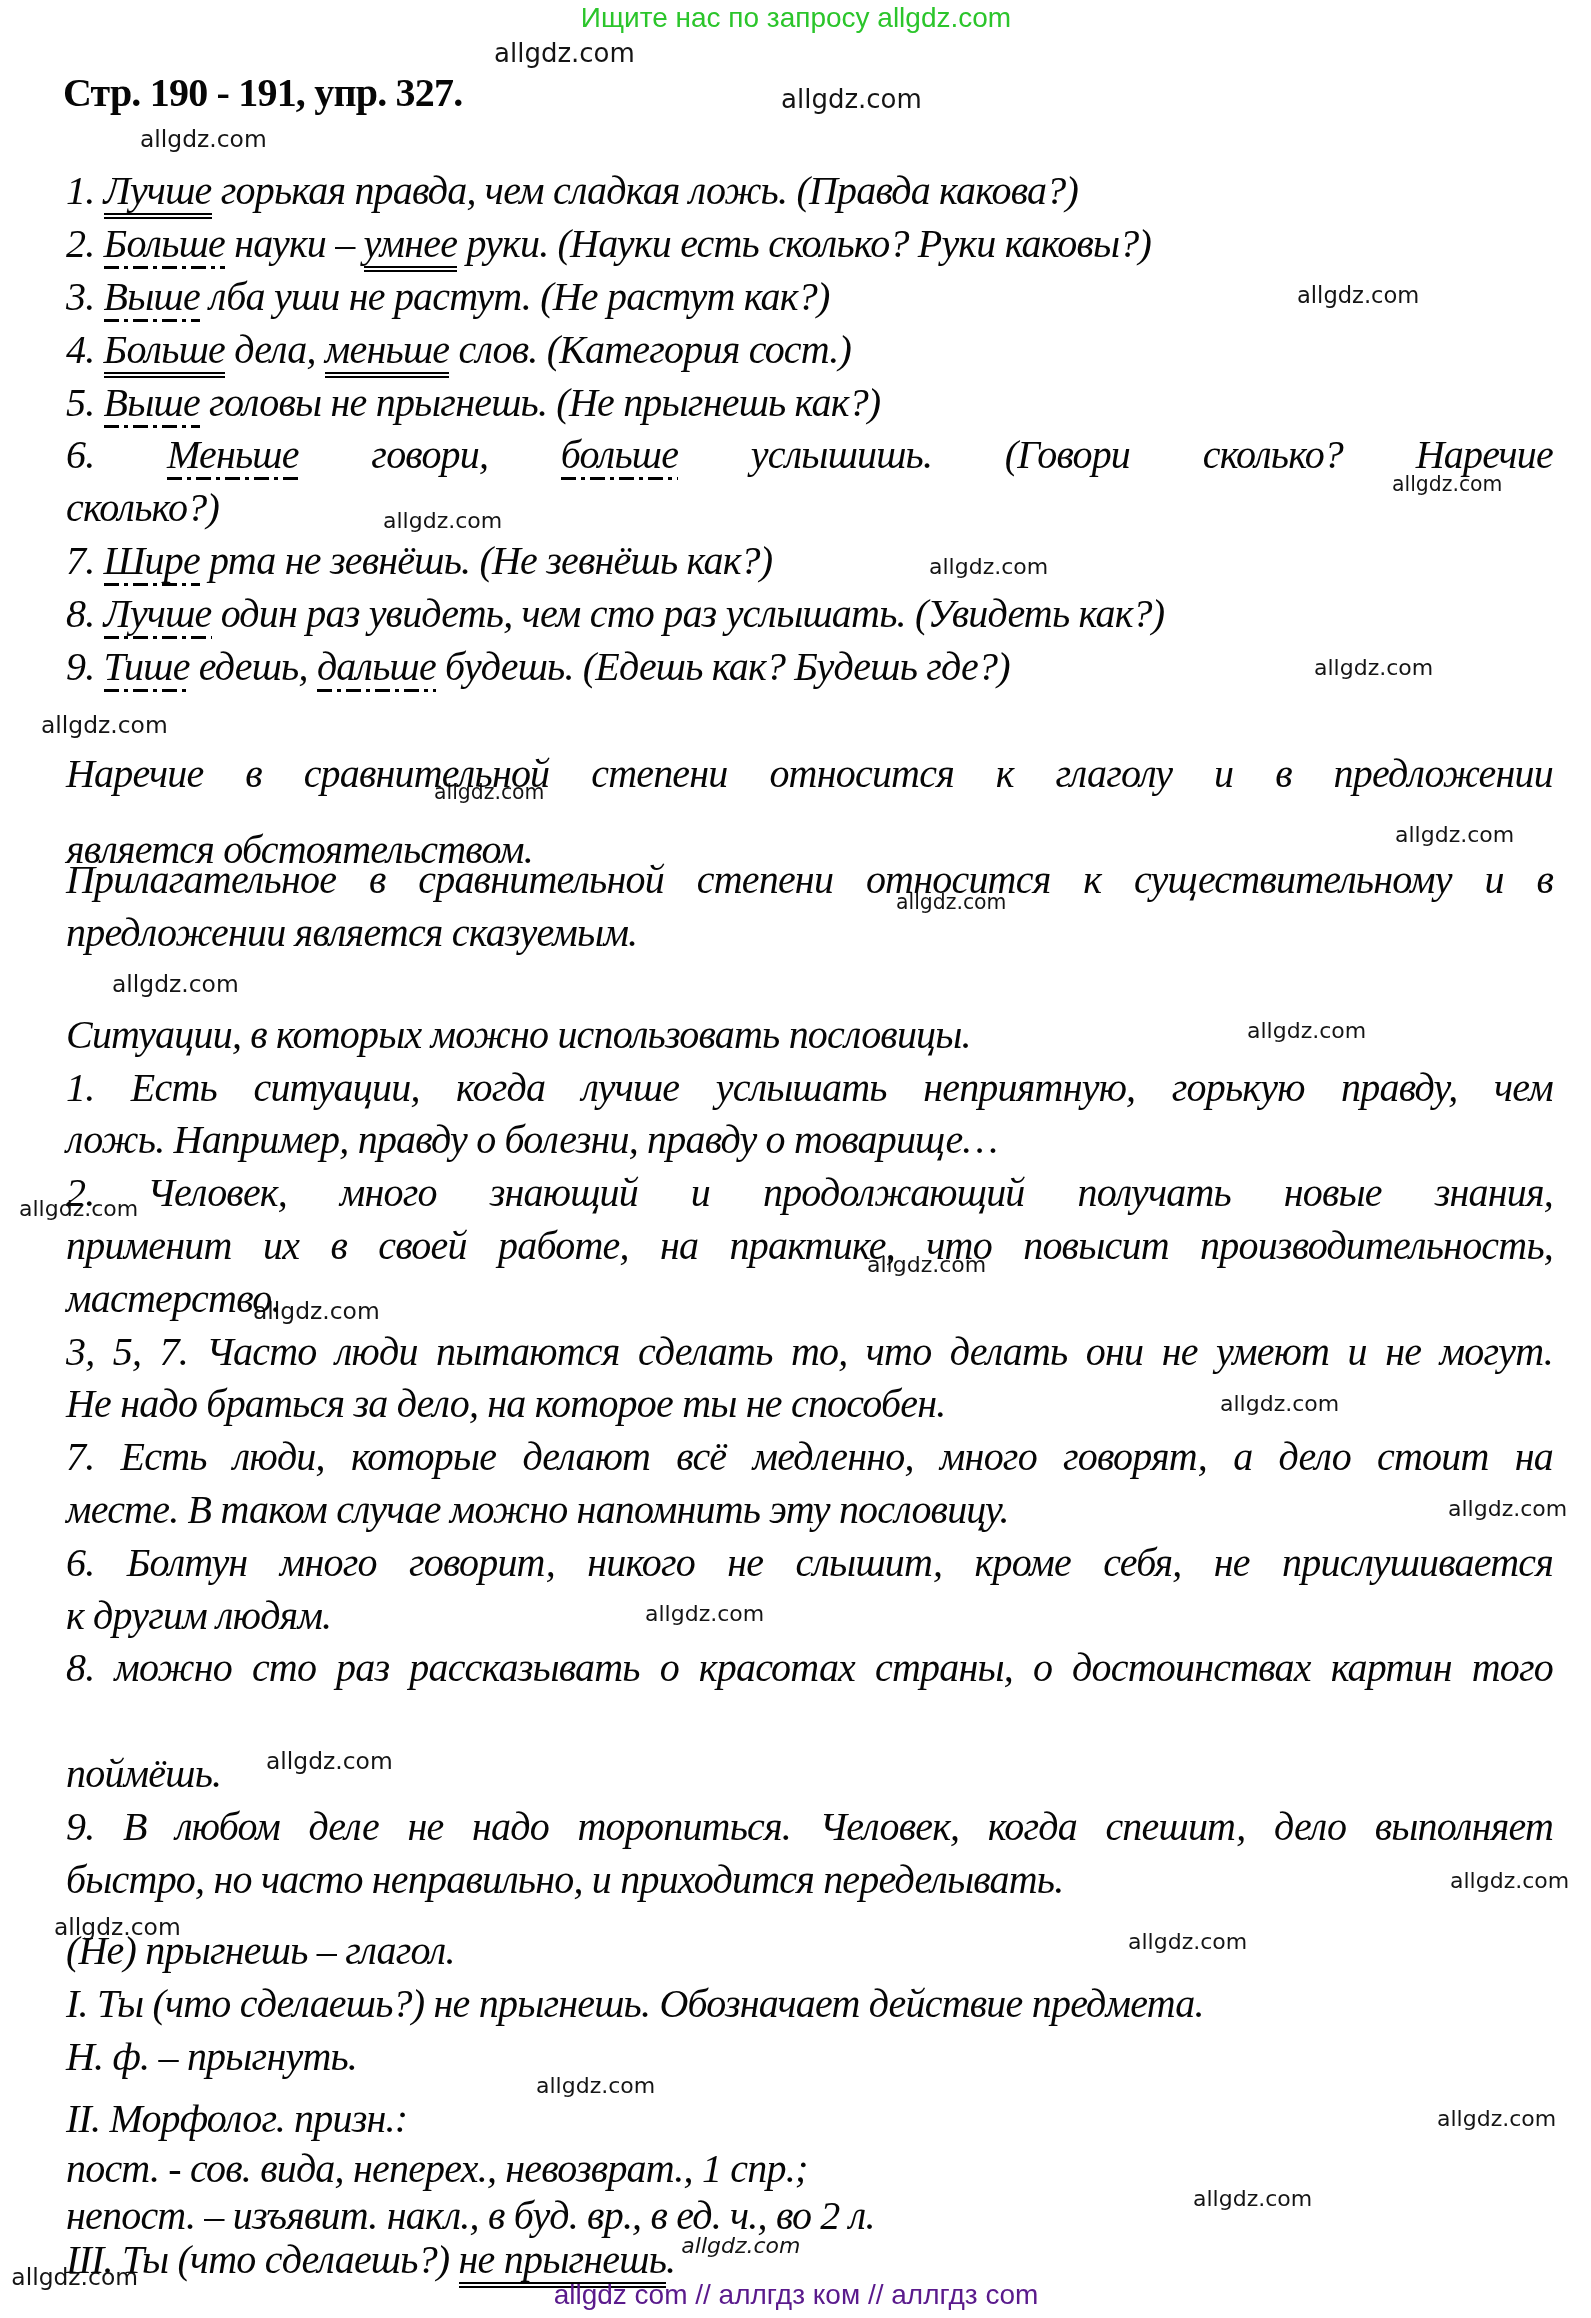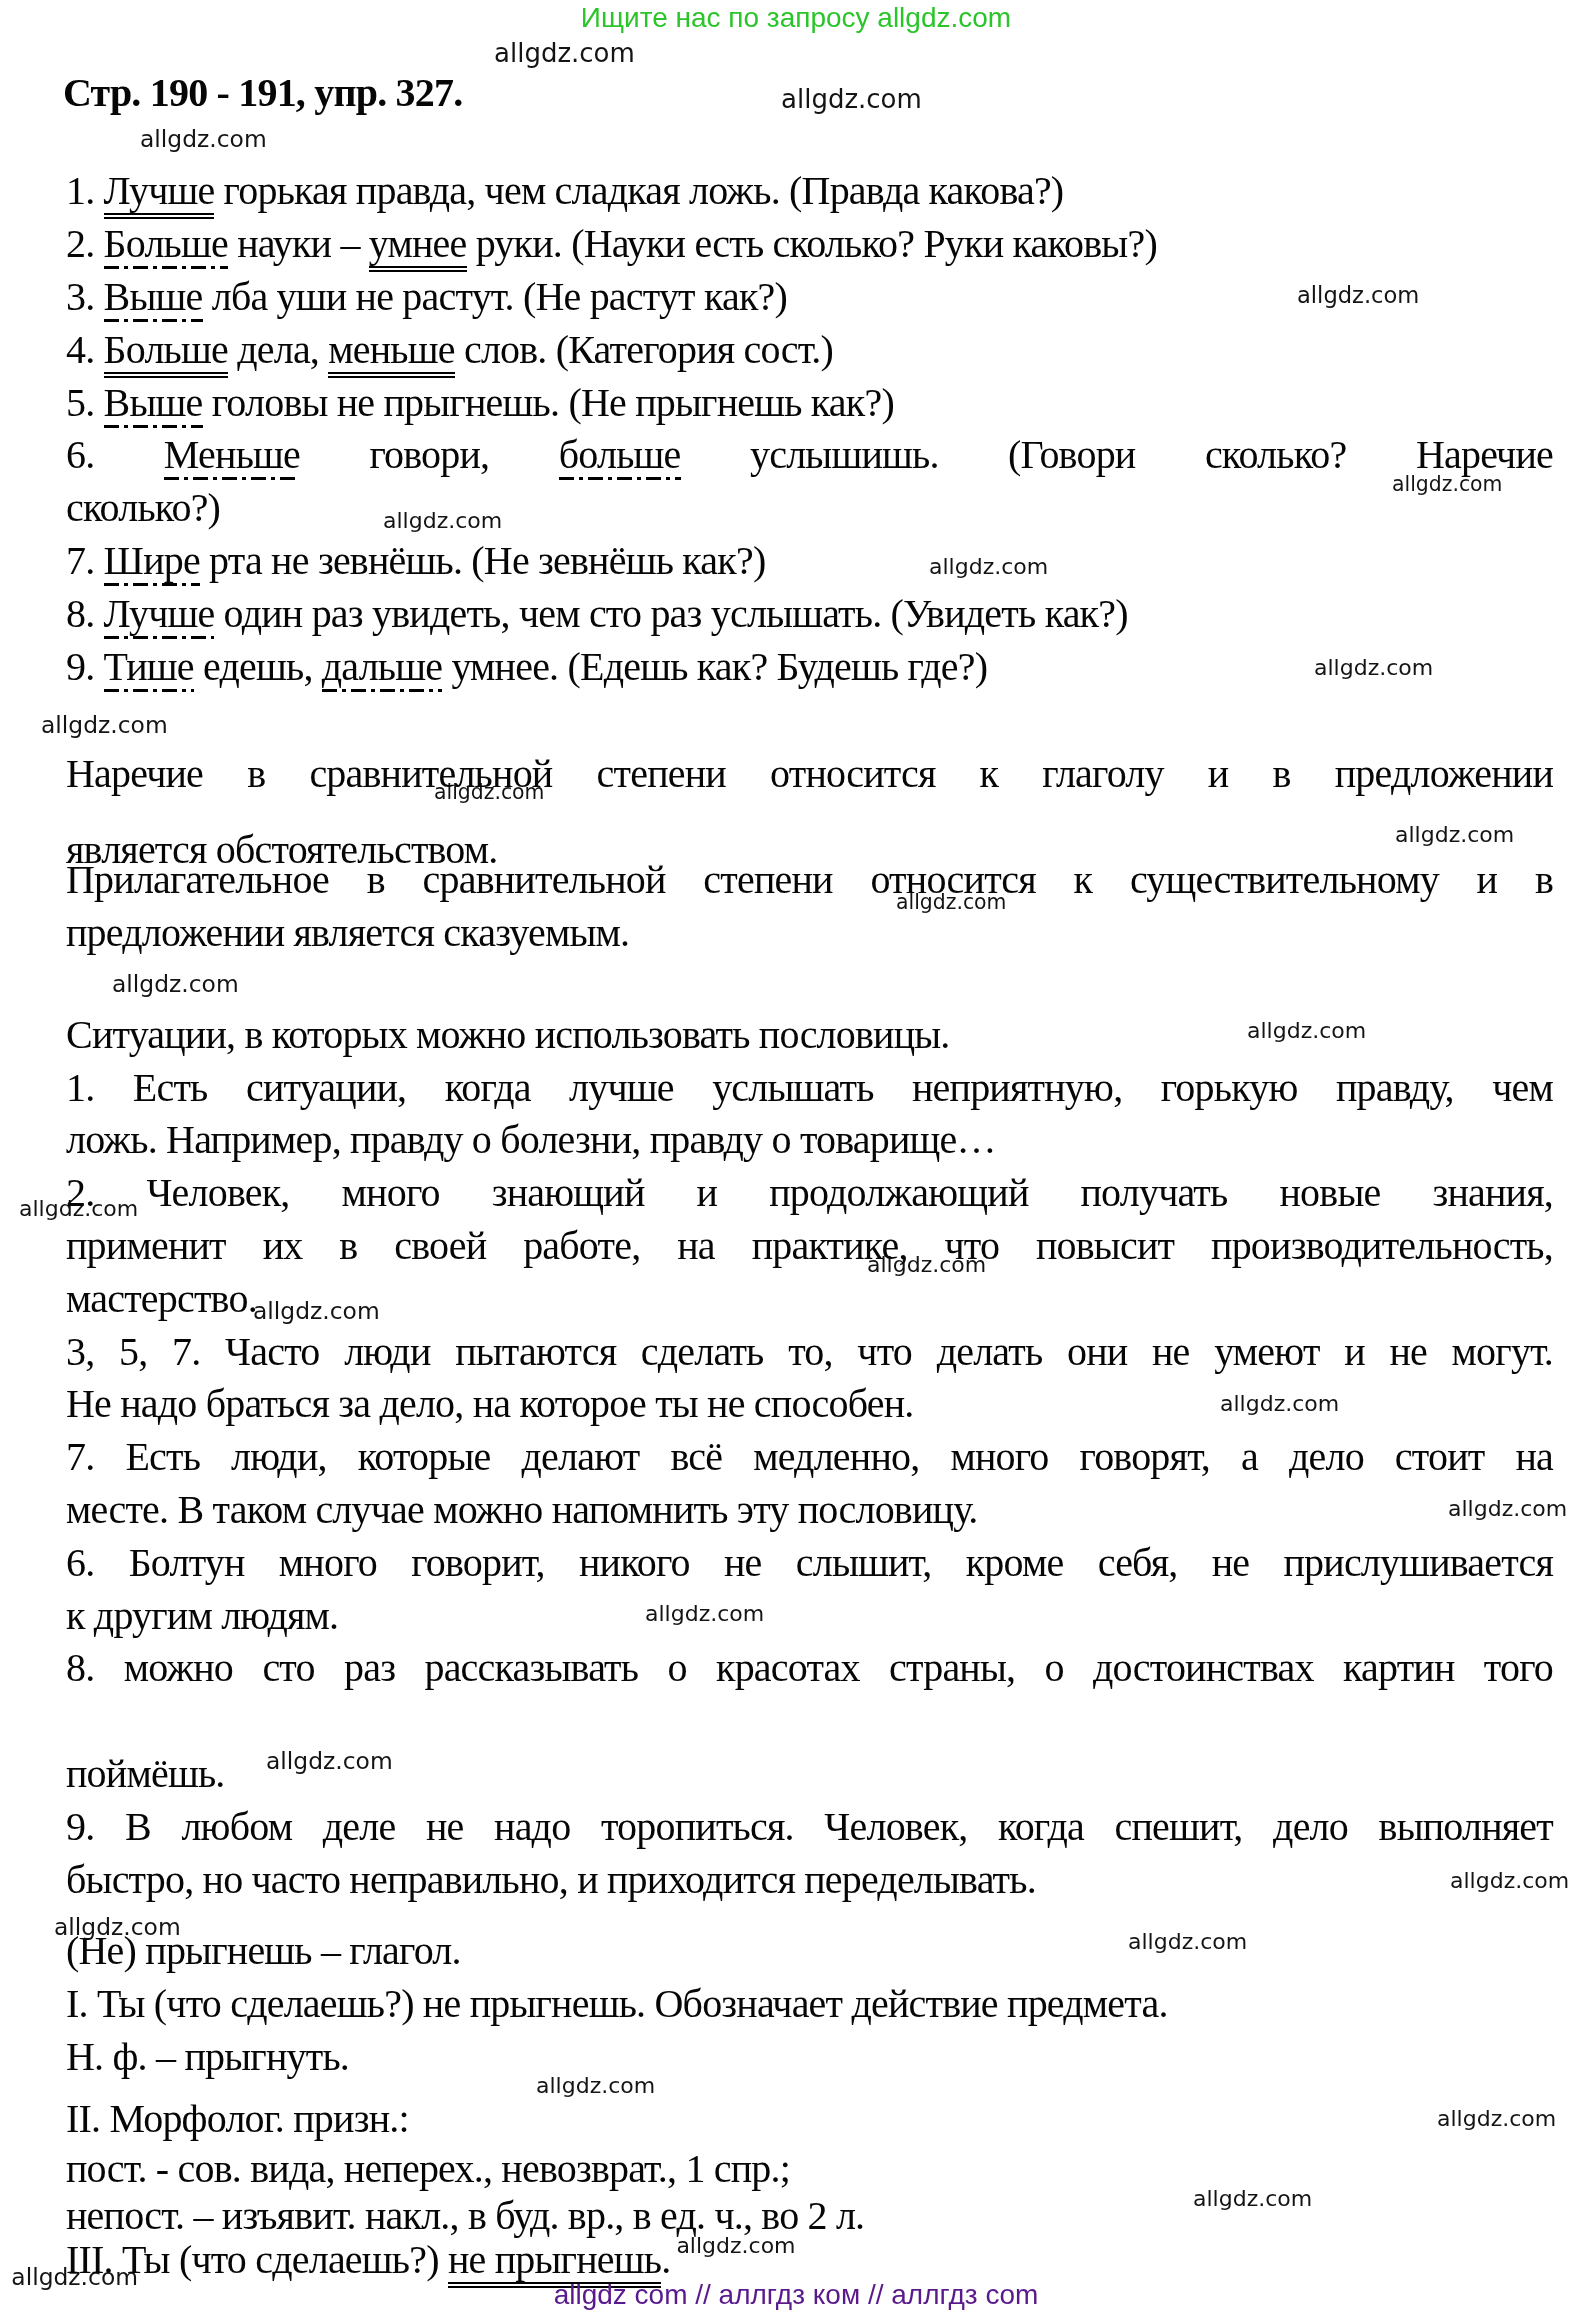--- a/index.html
+++ b/index.html
@@ -28,6 +28,7 @@
     position:absolute;left:66px;
     font-size:40px;line-height:47px;letter-spacing:-0.8px;
     white-space:nowrap;
+    font-style:italic;
   }
   .ln.just{
     width:1487px;

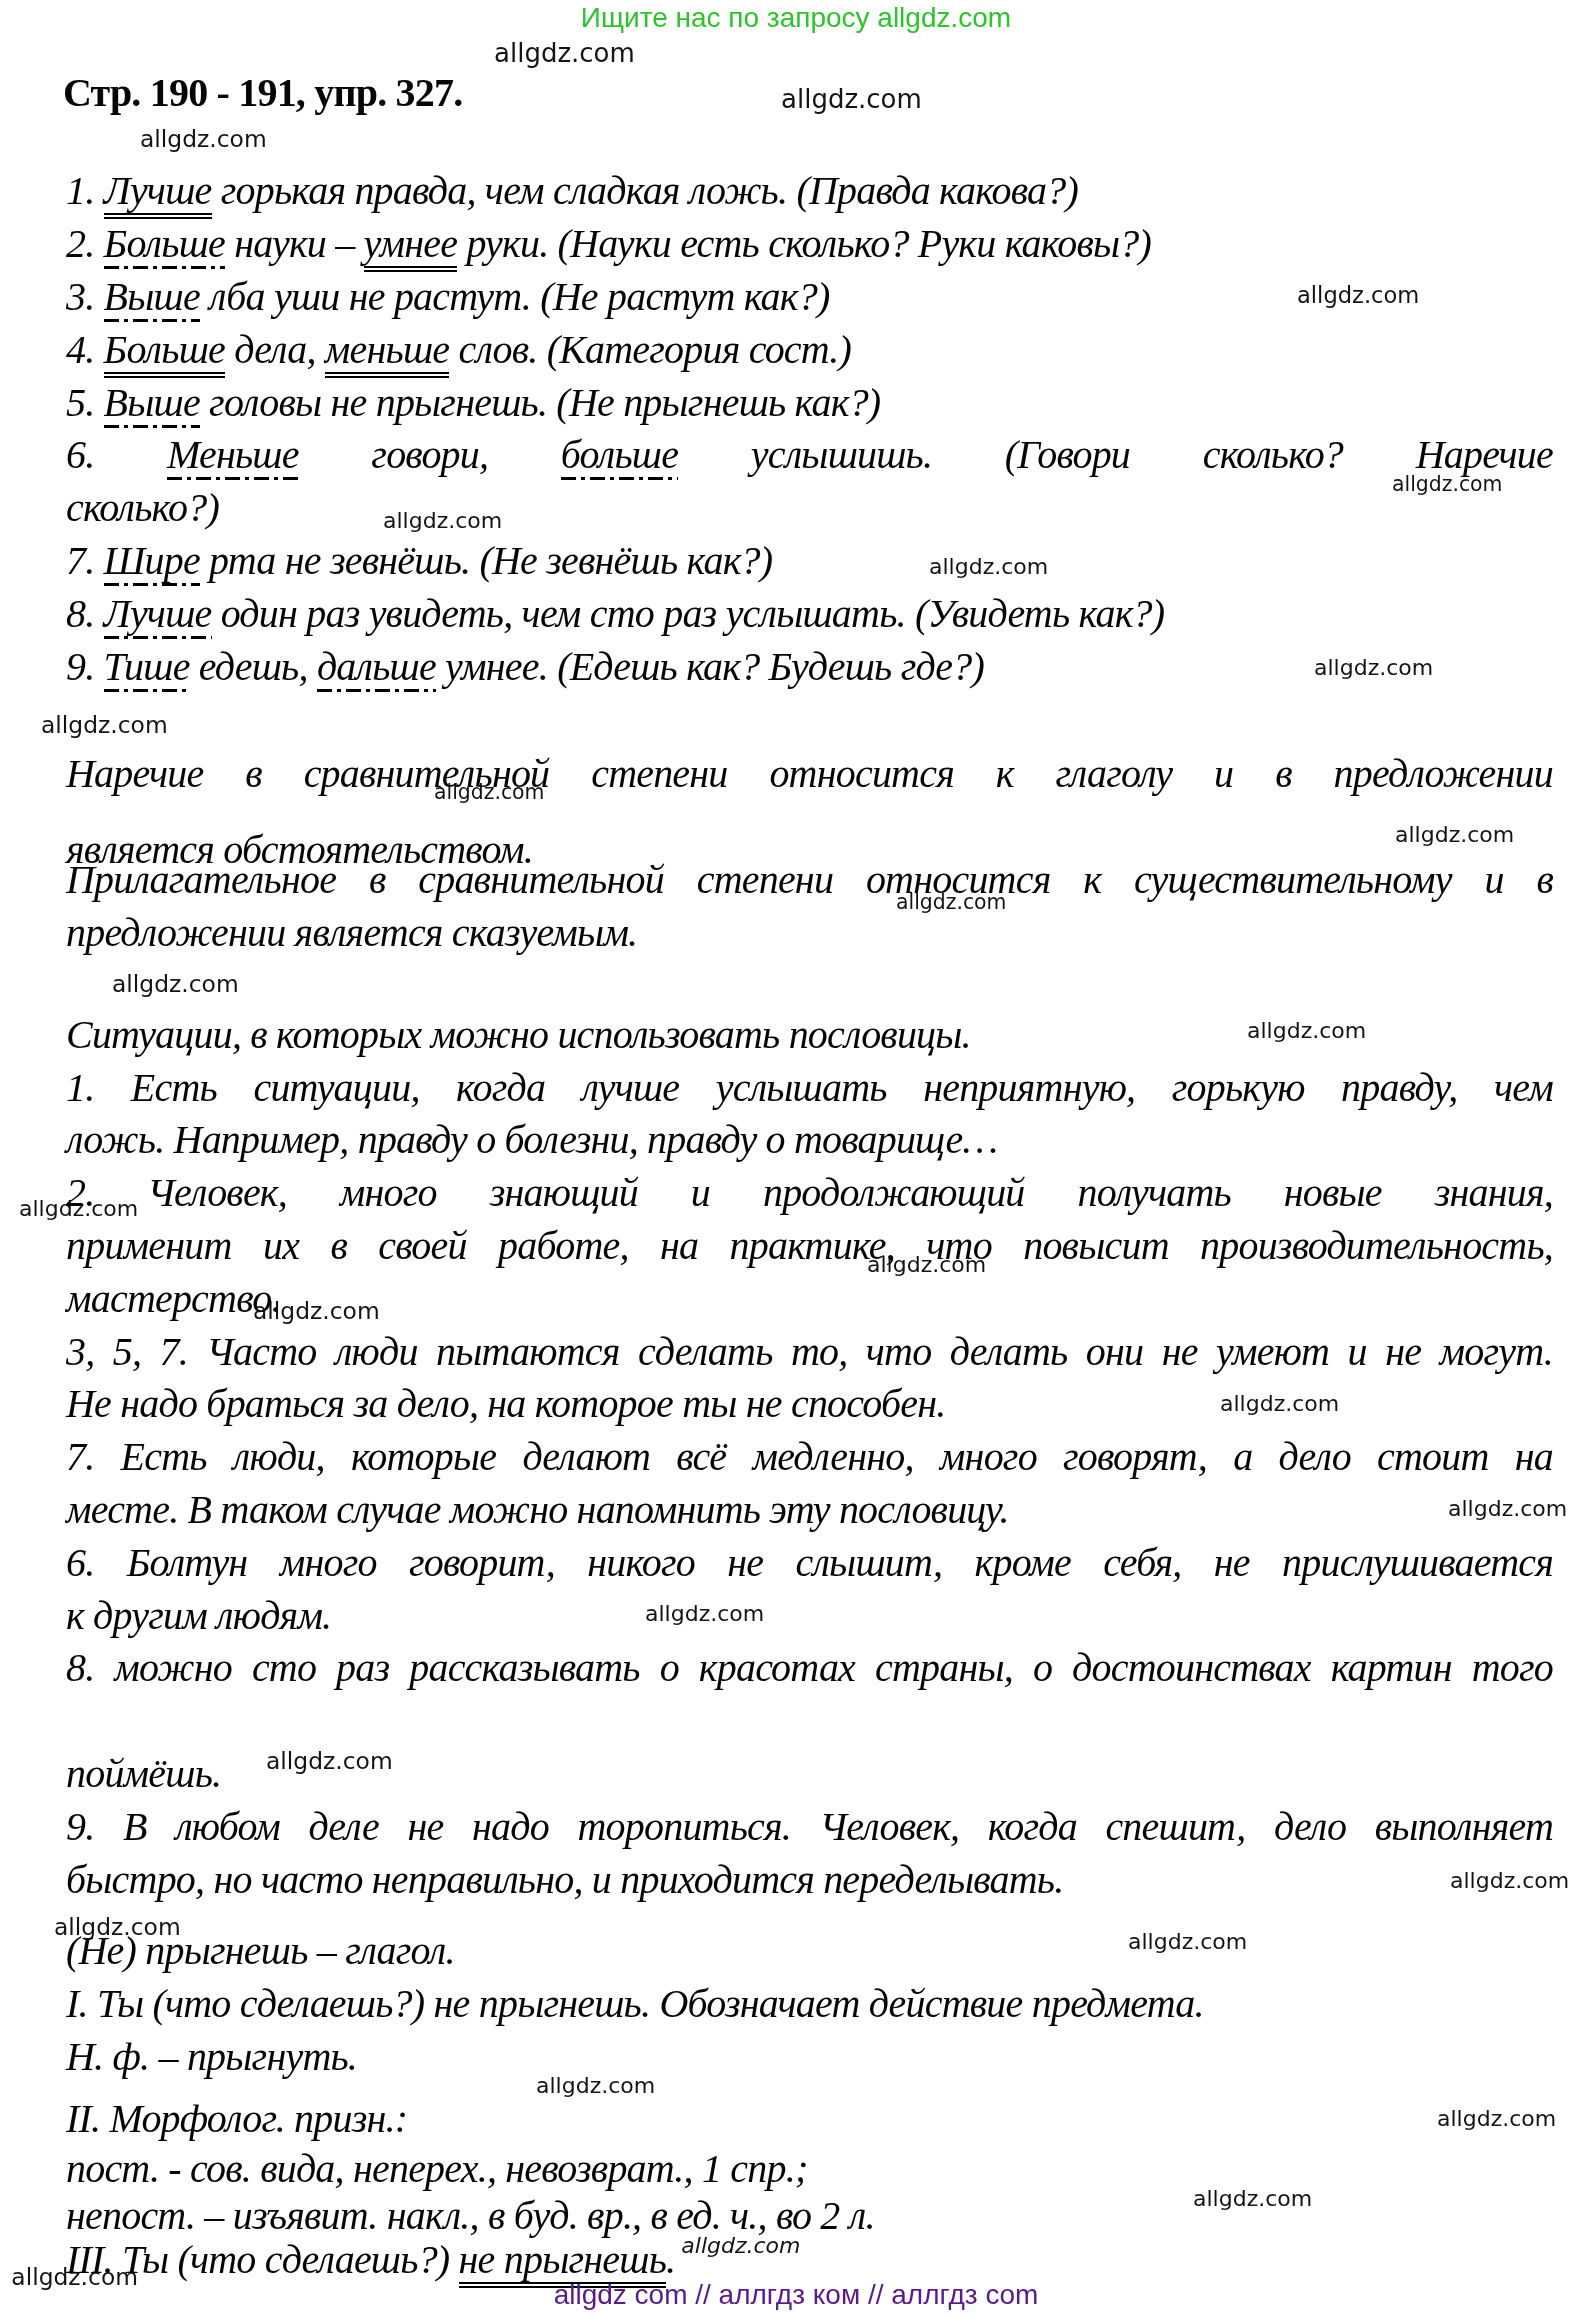--- a/index.html
+++ b/index.html
@@ -117,7 +117,7 @@
   <div class="ln" style="top:484px"><span>сколько?)</span></div>
   <div class="ln" style="top:537px"><span>7. </span><span class="u-dashdot">Шире</span><span> рта не зевнёшь. (Не зевнёшь как?)</span></div>
   <div class="ln" style="top:590px"><span>8. </span><span class="u-dashdot">Лучше</span><span> один раз увидеть, чем сто раз услышать. (Увидеть как?)</span></div>
-  <div class="ln" style="top:643px"><span>9. </span><span class="u-dashdot">Тише</span><span> едешь, </span><span class="u-dashdot">дальше</span><span> умнее. (Едешь как? Будешь где?)</span></div>
+  <div class="ln" style="top:643px"><span>9. </span><span class="u-dashdot">Тише</span><span> едешь, </span><span class="u-dashdot">дальше</span><span> будешь. (Едешь как? Будешь где?)</span></div>
 
   <div class="ln just" style="top:750px"><span>Наречие в сравнительной степени относится к глаголу и в предложении</span></div>
   <div class="ln" style="top:826px"><span>является обстоятельством.</span></div>

